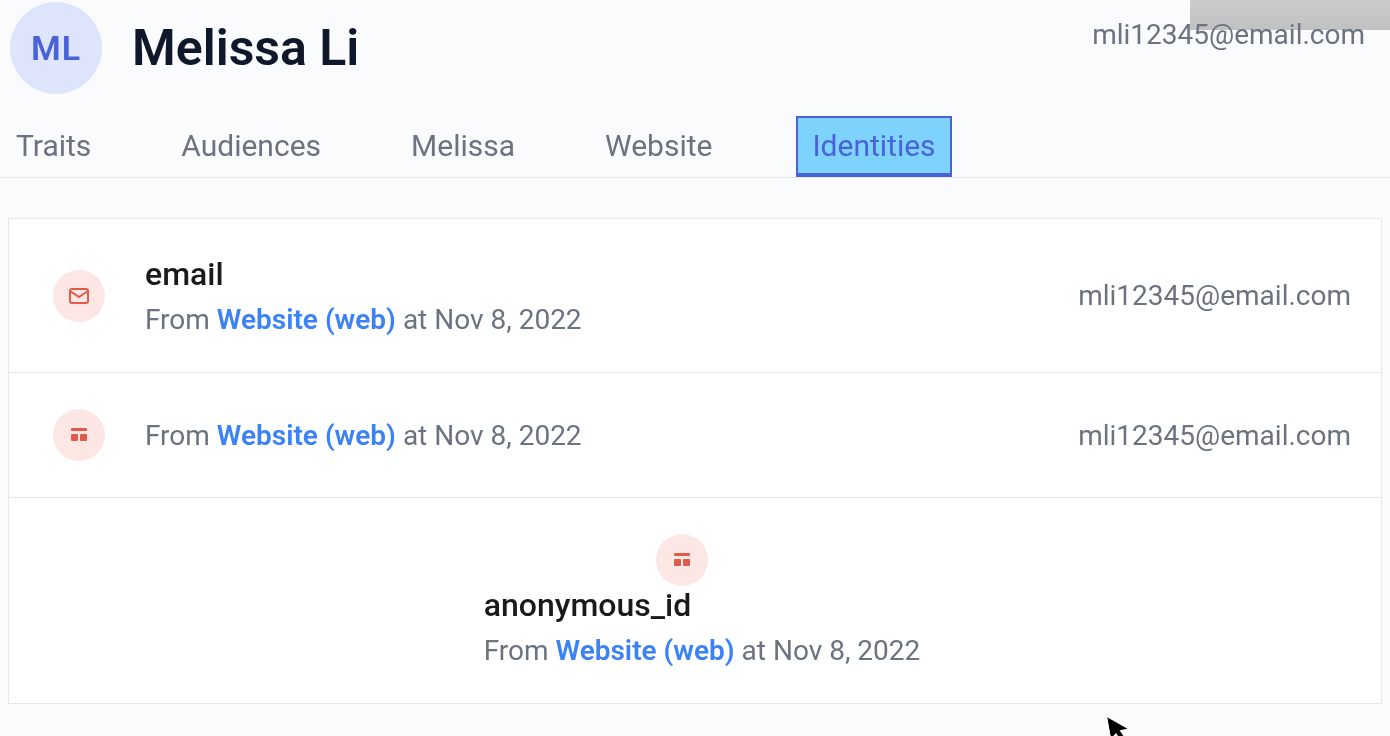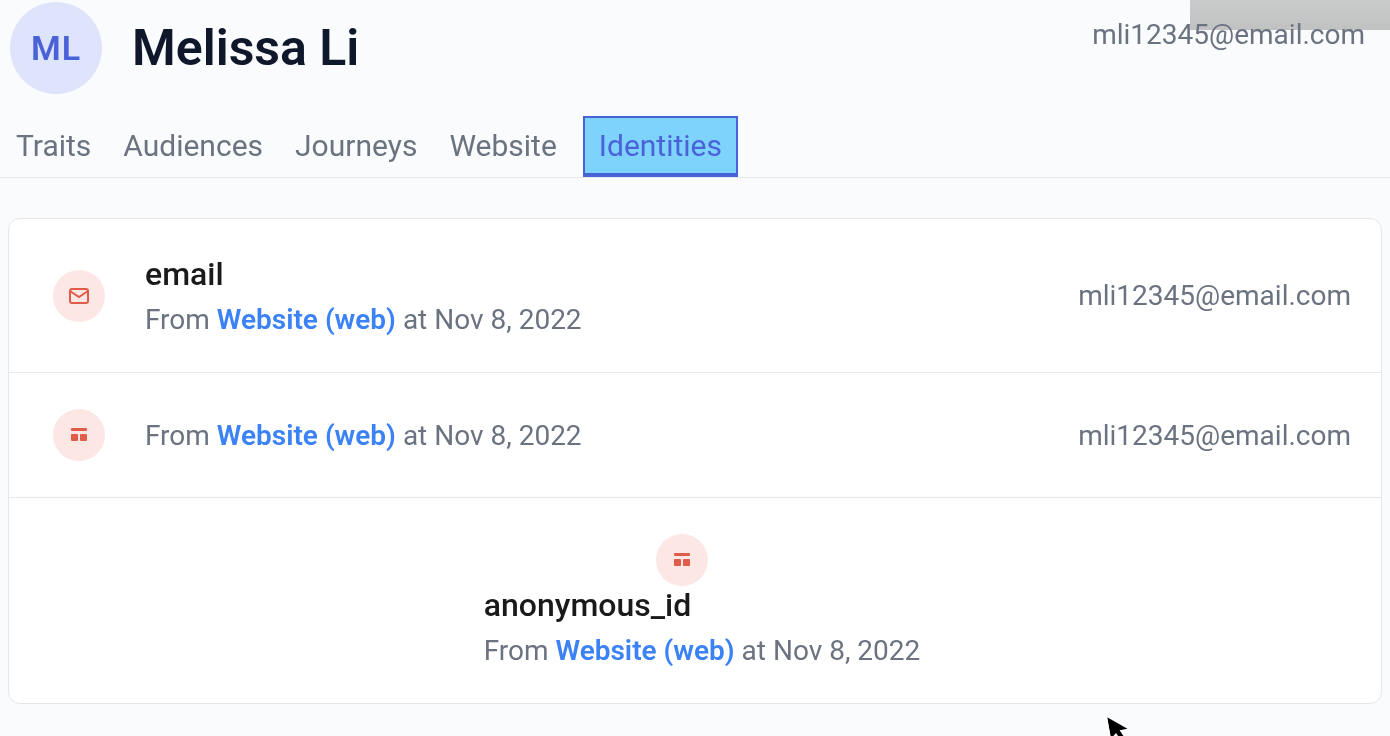--- a/index.html
+++ b/index.html
@@ -58,7 +58,7 @@
     }
     .tabs {
       display: flex;
-      gap: 20px;
+      gap: 78px;
       padding: 0 10px;
       border-bottom: 1px solid #e5e7eb;
       align-items: flex-end;

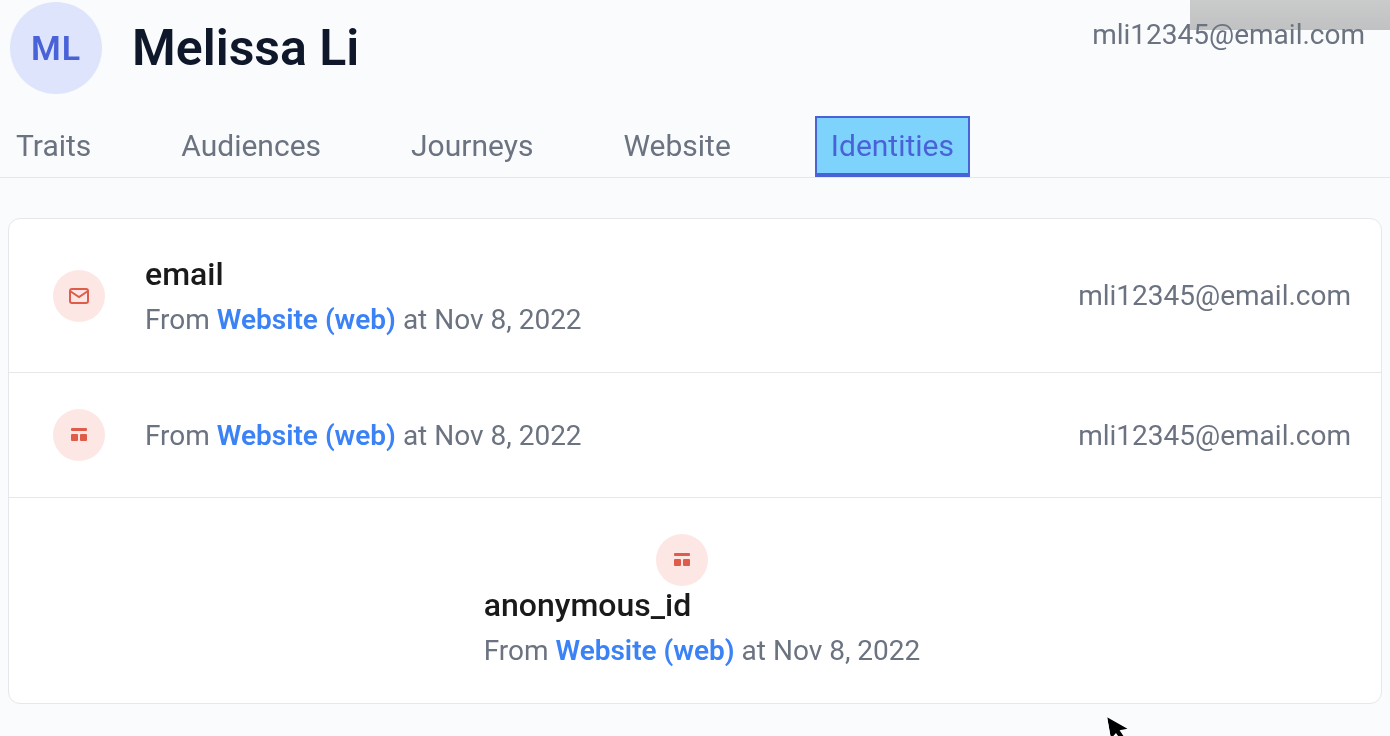--- a/index.html
+++ b/index.html
@@ -156,7 +156,7 @@
 <div class="tabs">
   <div class="tab">Traits</div>
   <div class="tab">Audiences</div>
-  <div class="tab">Journeys</div>
+  <div class="tab">Melissa</div>
   <div class="tab">Website</div>
   <div class="tab active">Identities</div>
 </div>

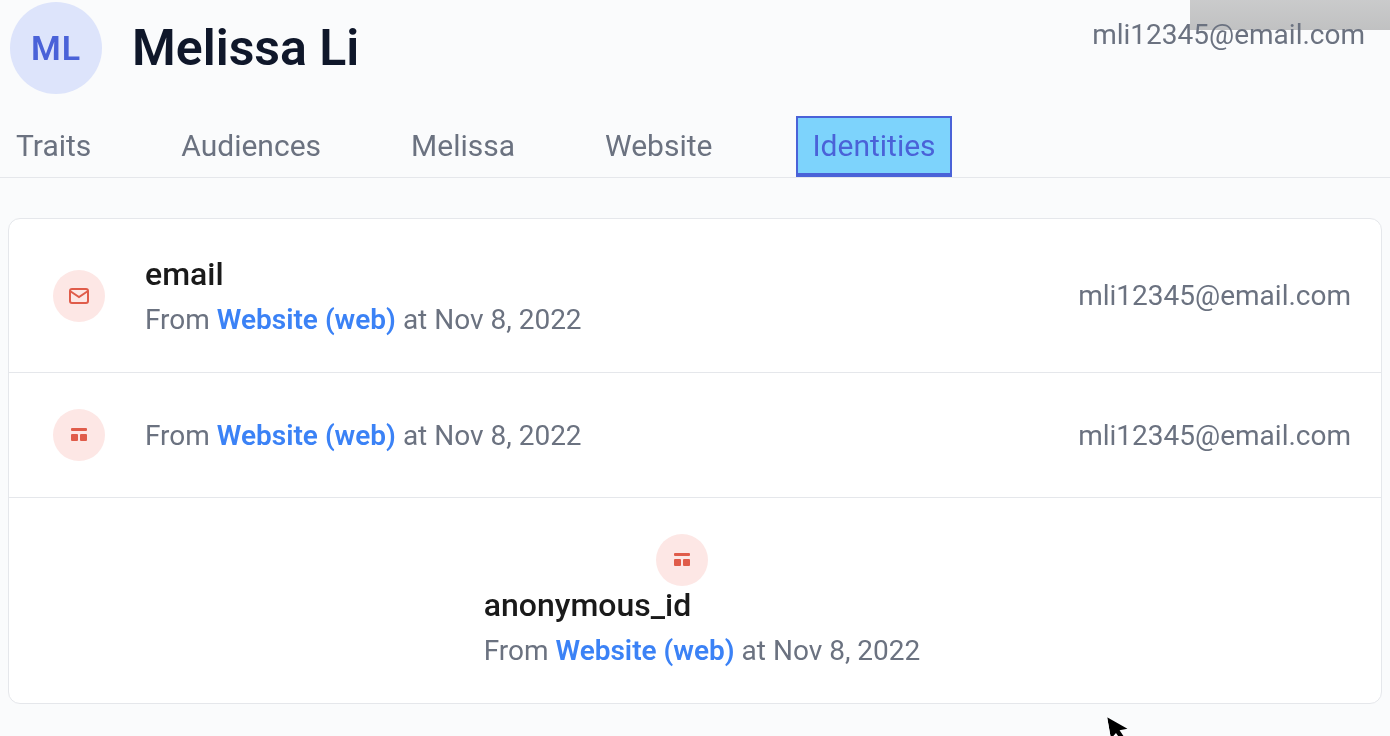--- a/index.html
+++ b/index.html
@@ -81,7 +81,7 @@
       margin: 40px 8px 0 8px;
       background: #fff;
       border: 1px solid #e5e7eb;
-      border-radius: 12px;
+      border-radius: 0;
     }
     .identity-row {
       display: flex;

